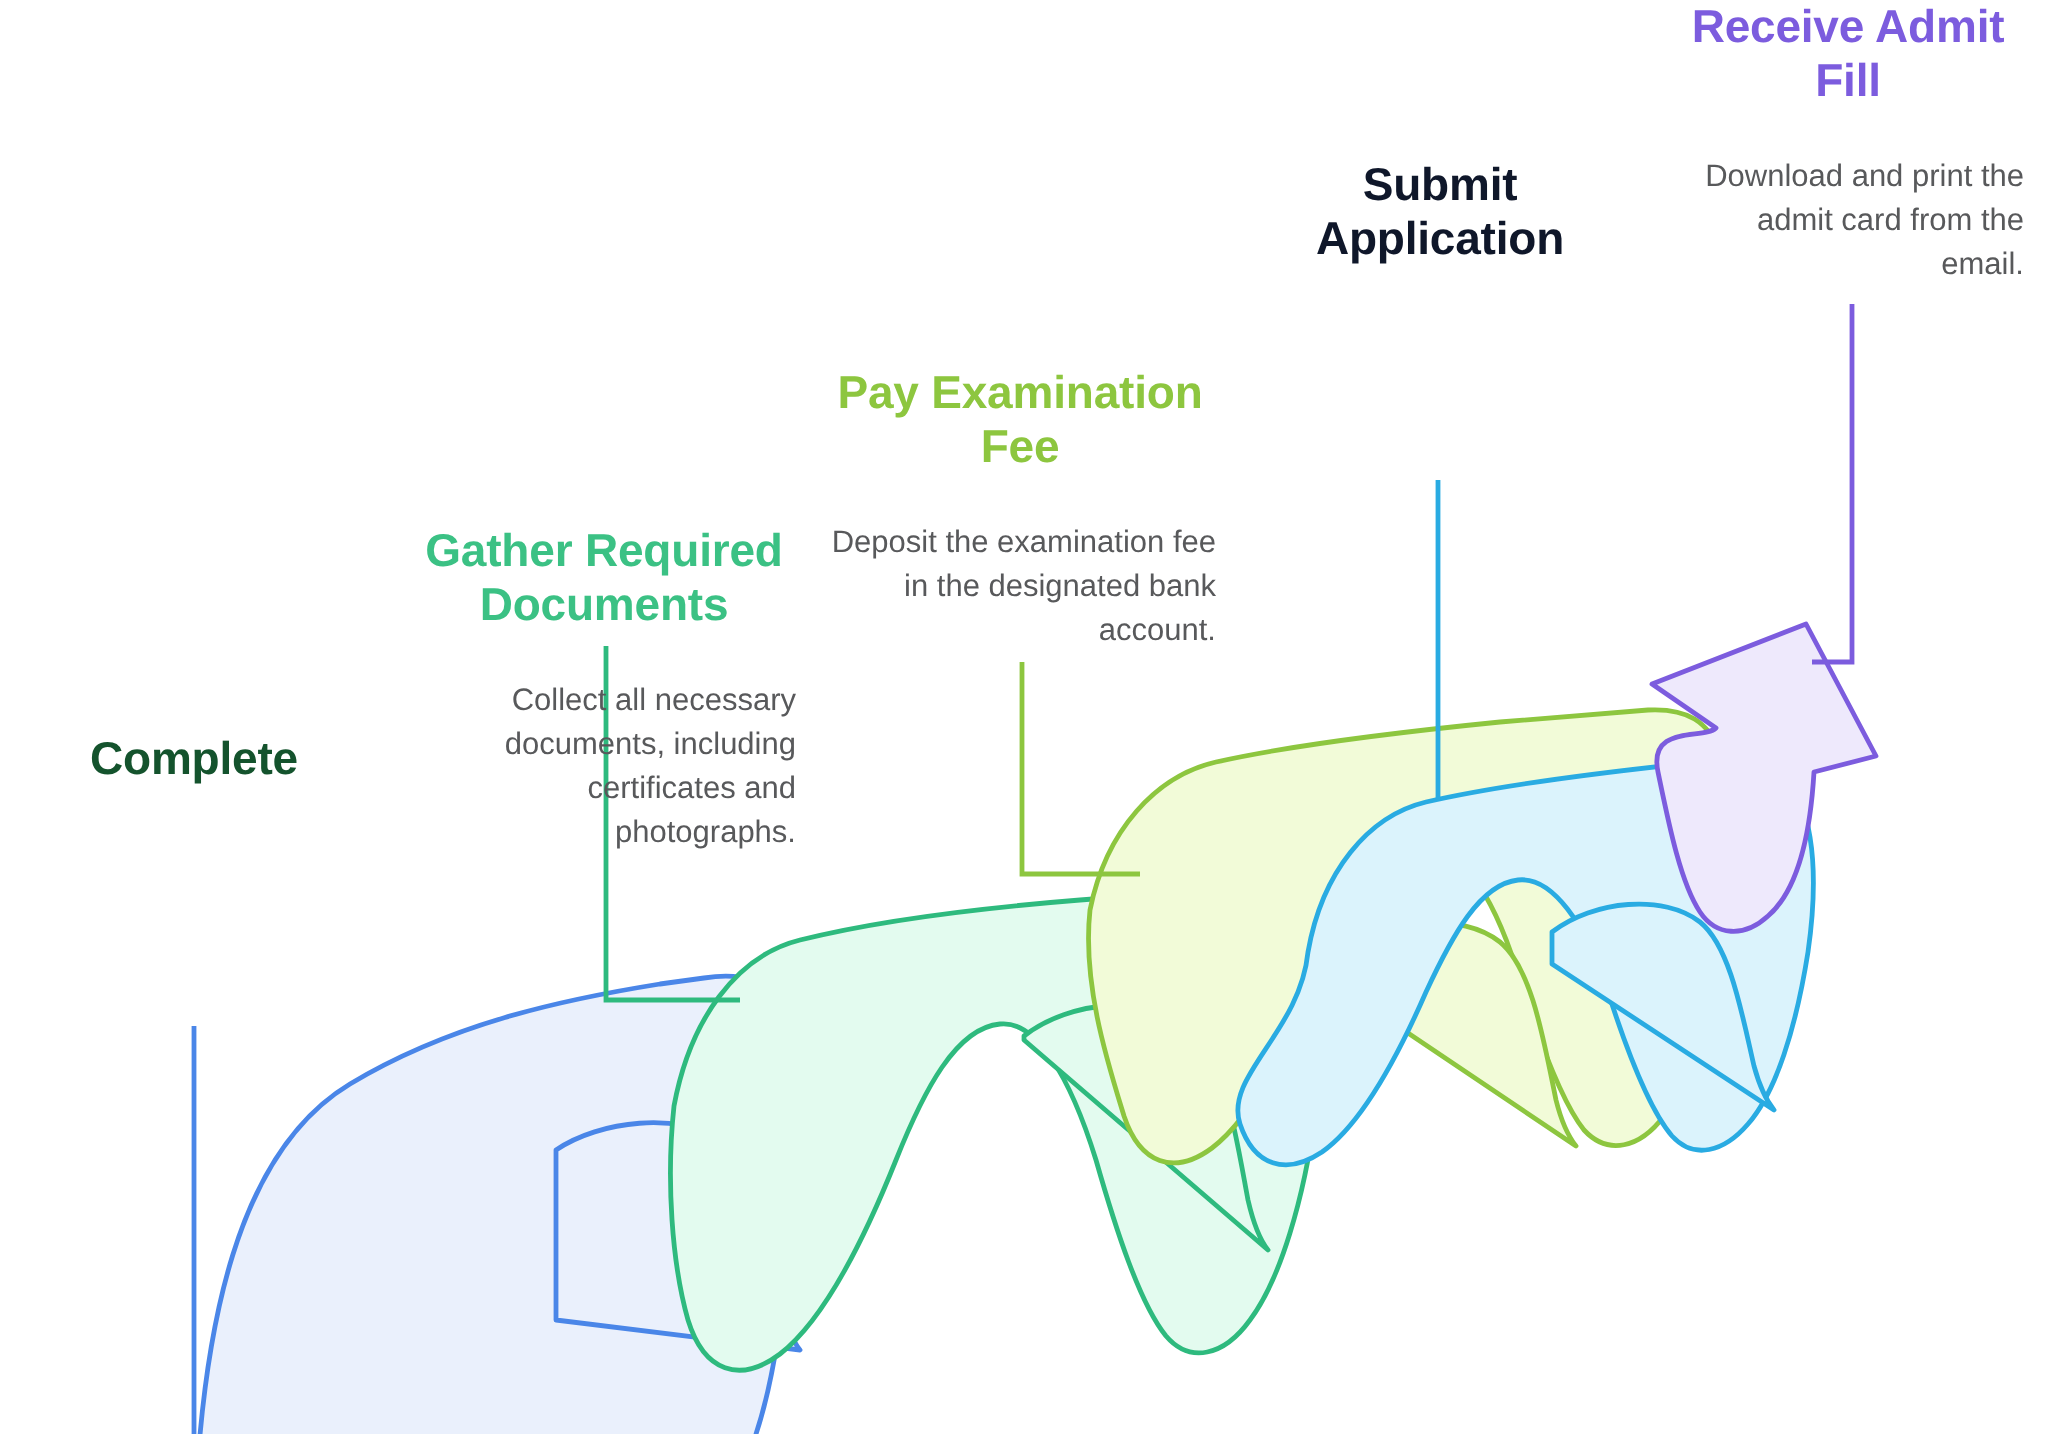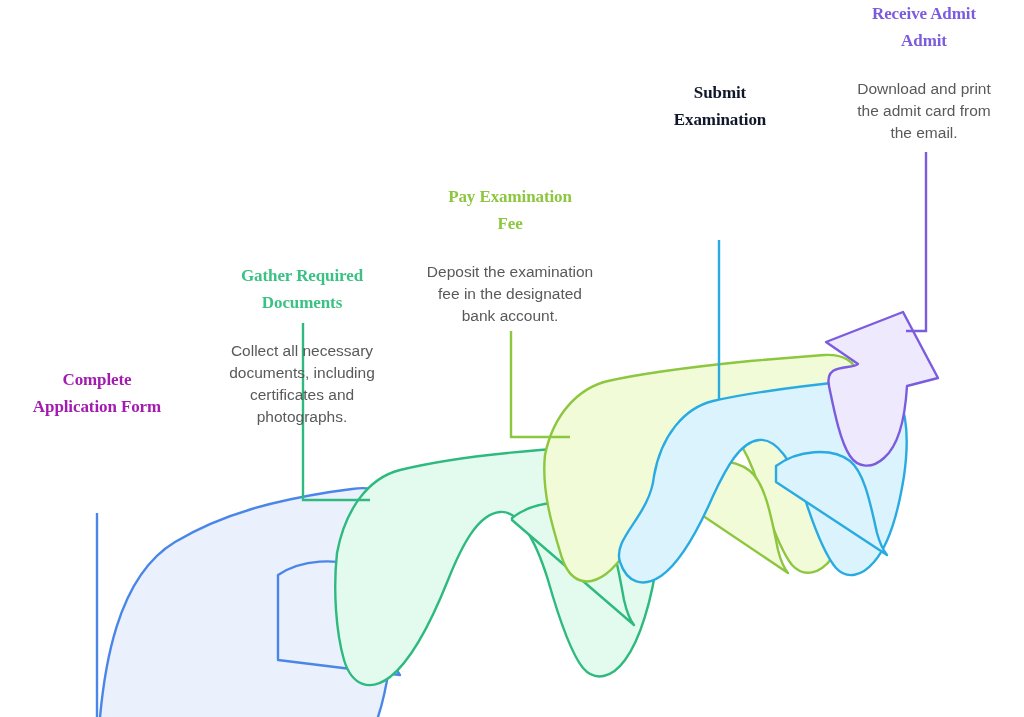--- a/index.html
+++ b/index.html
@@ -32,12 +32,12 @@
     box-sizing: border-box;
   }
   .step-title {
-    font-size: 17px;
+    font-size: 23px;
     line-height: 27px;
     font-weight: bold;
     letter-spacing: -0.1px;
     margin: 0 0 6px 0;
-    font-family: Liberation Serif, serif;
+    font-family: Liberation Sans, sans-serif;
   }
   .step-desc {
     font-size: 15.5px;

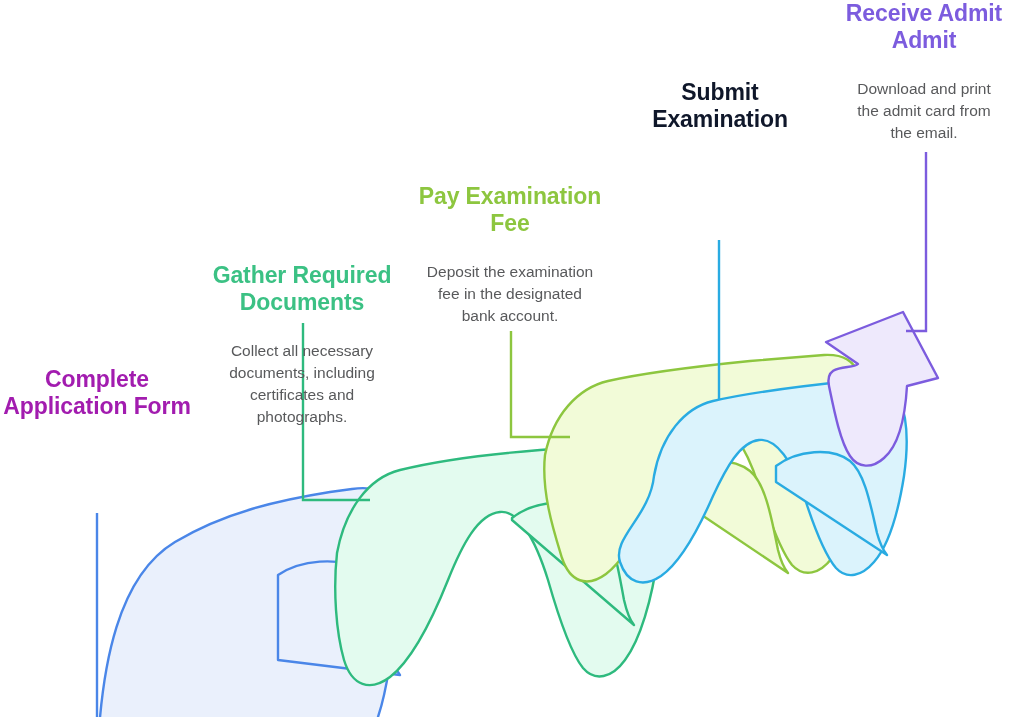--- a/index.html
+++ b/index.html
@@ -210,7 +210,7 @@
   <div class="step-text" id="step-text-5">
     <div class="step-title" style="color:#7c5cde;">
       <span>Receive Admit</span><br>
-      <span>Admit</span>
+      <span>Fill</span>
     </div>
     <p class="step-desc">Download and print the admit card from the email.</p>
   </div>

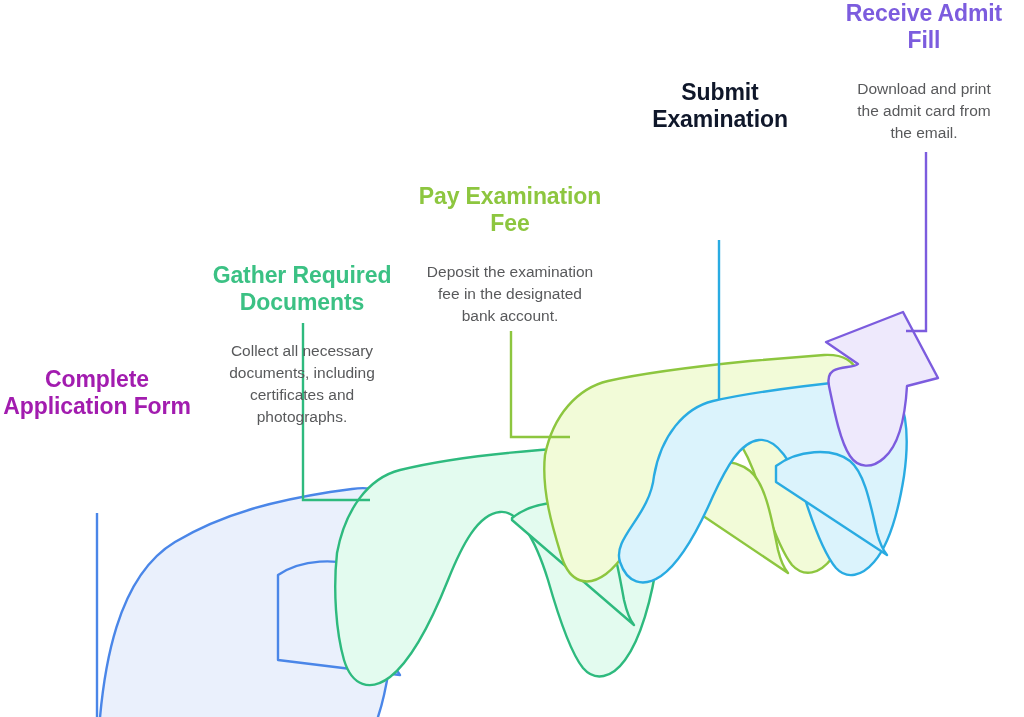--- a/index.html
+++ b/index.html
@@ -43,8 +43,9 @@
     font-size: 15.5px;
     line-height: 22px;
     color: #58595b;
-    margin: 13px;
+    margin: 0;
     font-family: "Liberation Sans", sans-serif;
+    text-align: right;
   }
   
   #step-text-1 { left: 2px;   top: 366px; width: 190px; }

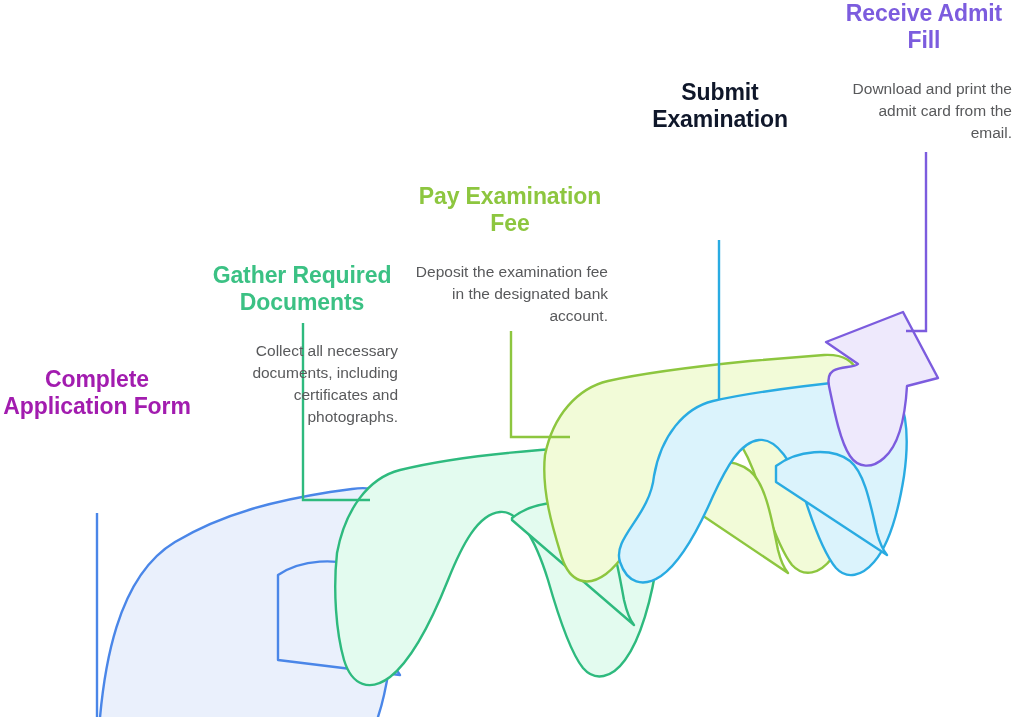--- a/index.html
+++ b/index.html
@@ -204,7 +204,7 @@
   <div class="step-text" id="step-text-4">
     <div class="step-title" style="color:#0f172a;">
       <span>Submit</span><br>
-      <span>Examination</span>
+      <span>Application</span>
     </div>
   </div>
 

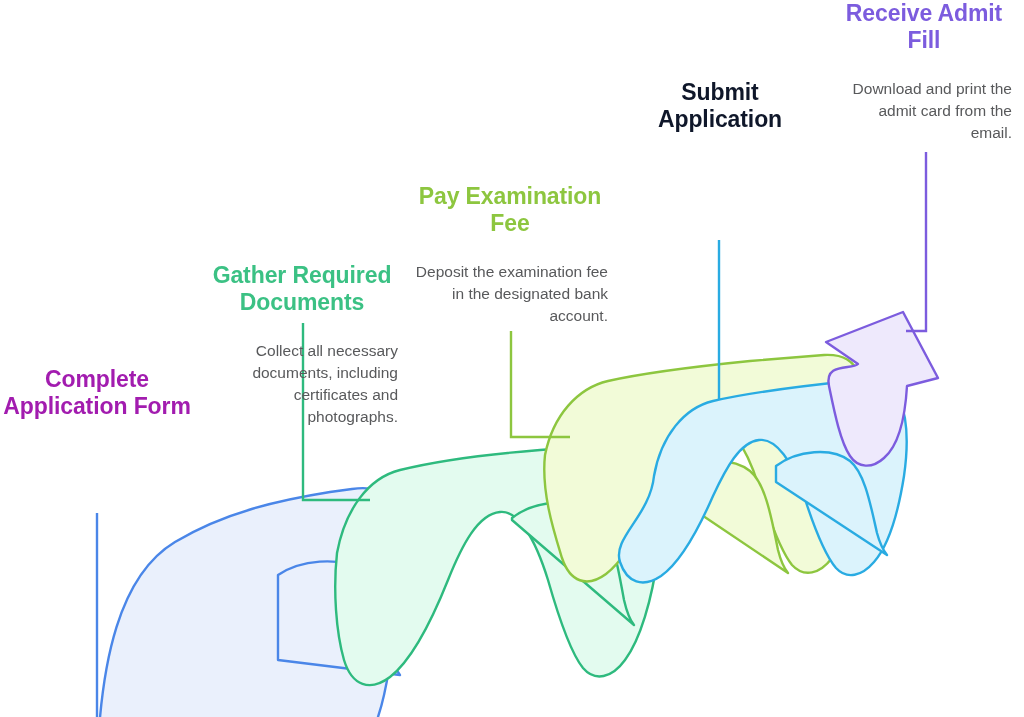--- a/index.html
+++ b/index.html
@@ -179,7 +179,7 @@
   </svg>
 
   <div class="step-text" id="step-text-1">
-    <div class="step-title" style="color:#a21caf;">
+    <div class="step-title" style="color:#14532d;">
       <span>Complete</span><br>
       <span>Application Form</span>
     </div>

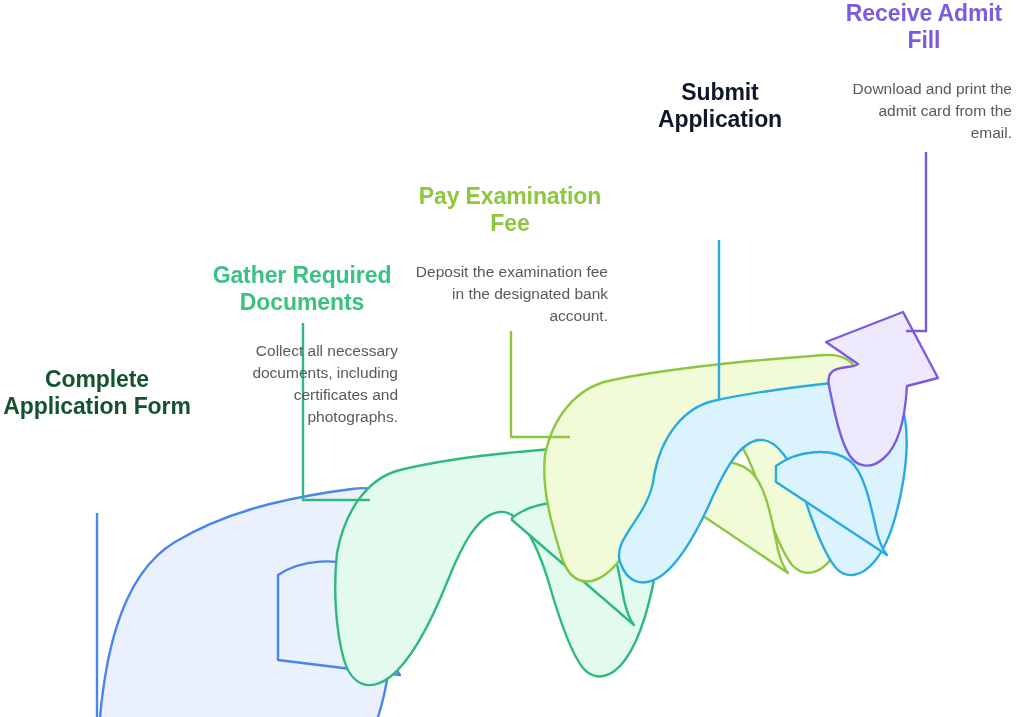--- a/index.html
+++ b/index.html
@@ -181,7 +181,6 @@
   <div class="step-text" id="step-text-1">
     <div class="step-title" style="color:#14532d;">
       <span>Complete</span><br>
-      <span>Application Form</span>
     </div>
   </div>
 

